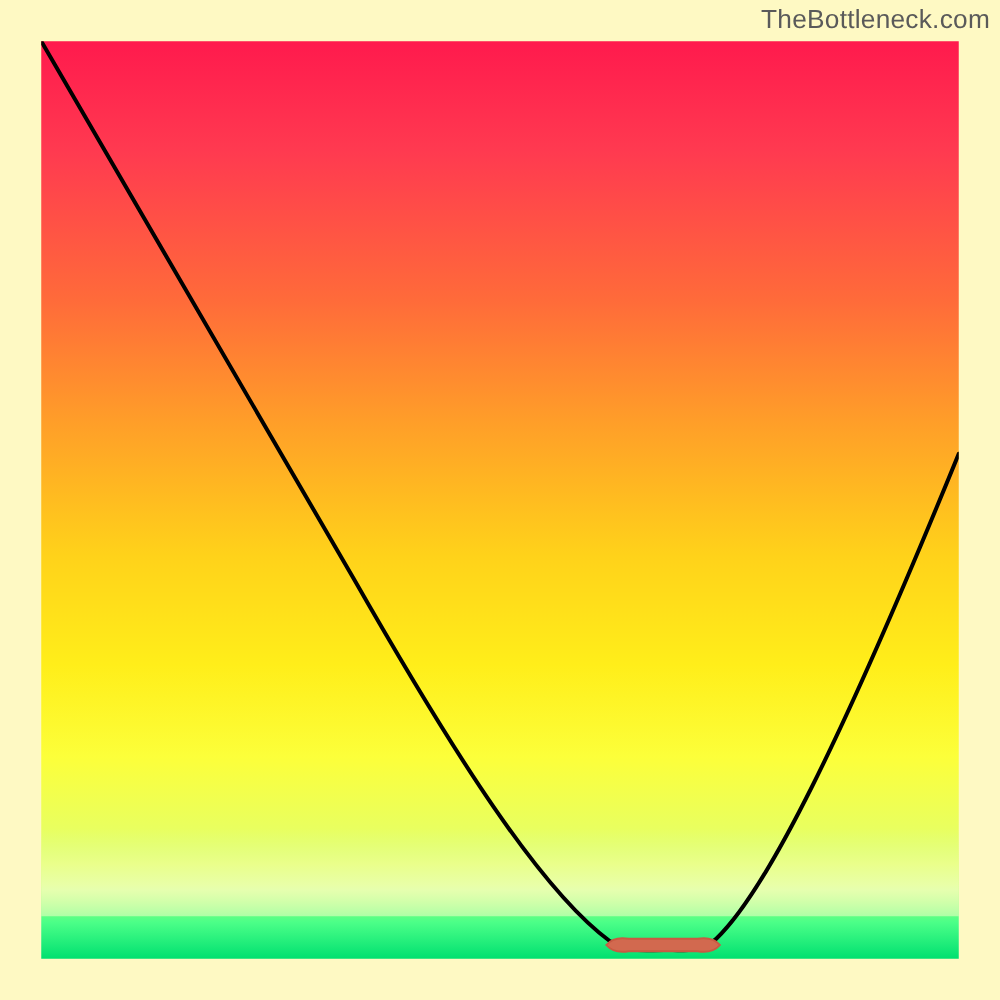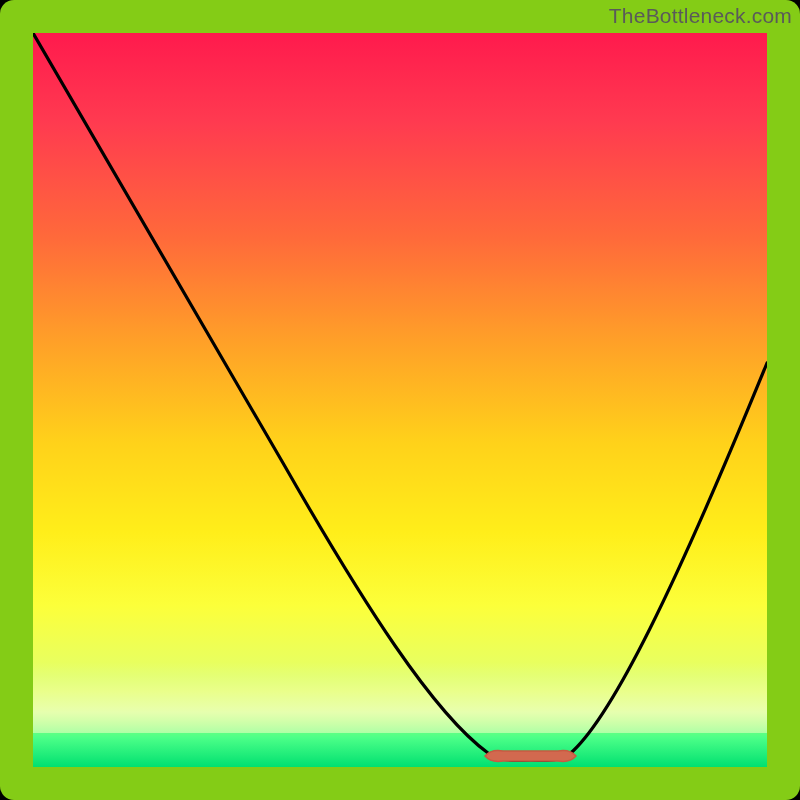--- a/index.html
+++ b/index.html
@@ -15,8 +15,7 @@
     position: relative;
     width: 800px;
     height: 800px;
-    background: #84cc16;
-    border-radius: 14px;
+    background: #fef9c3;
   }
   .plot-area {
     position: absolute;

